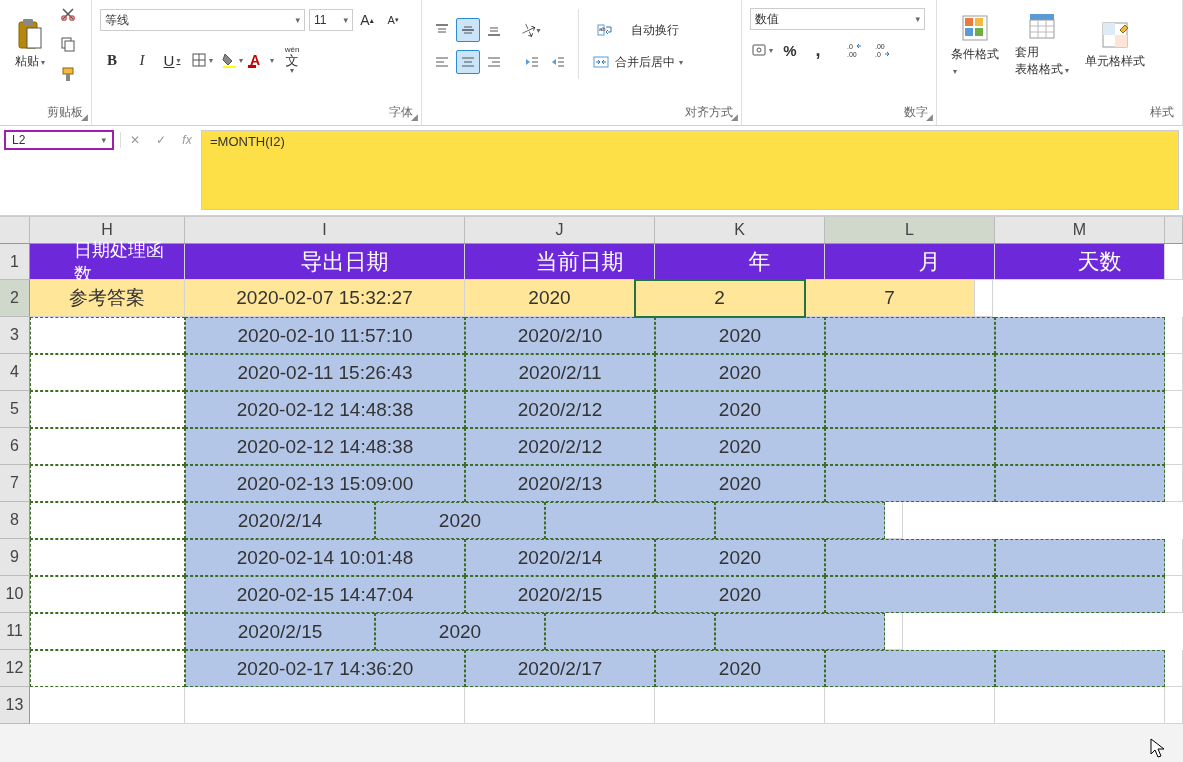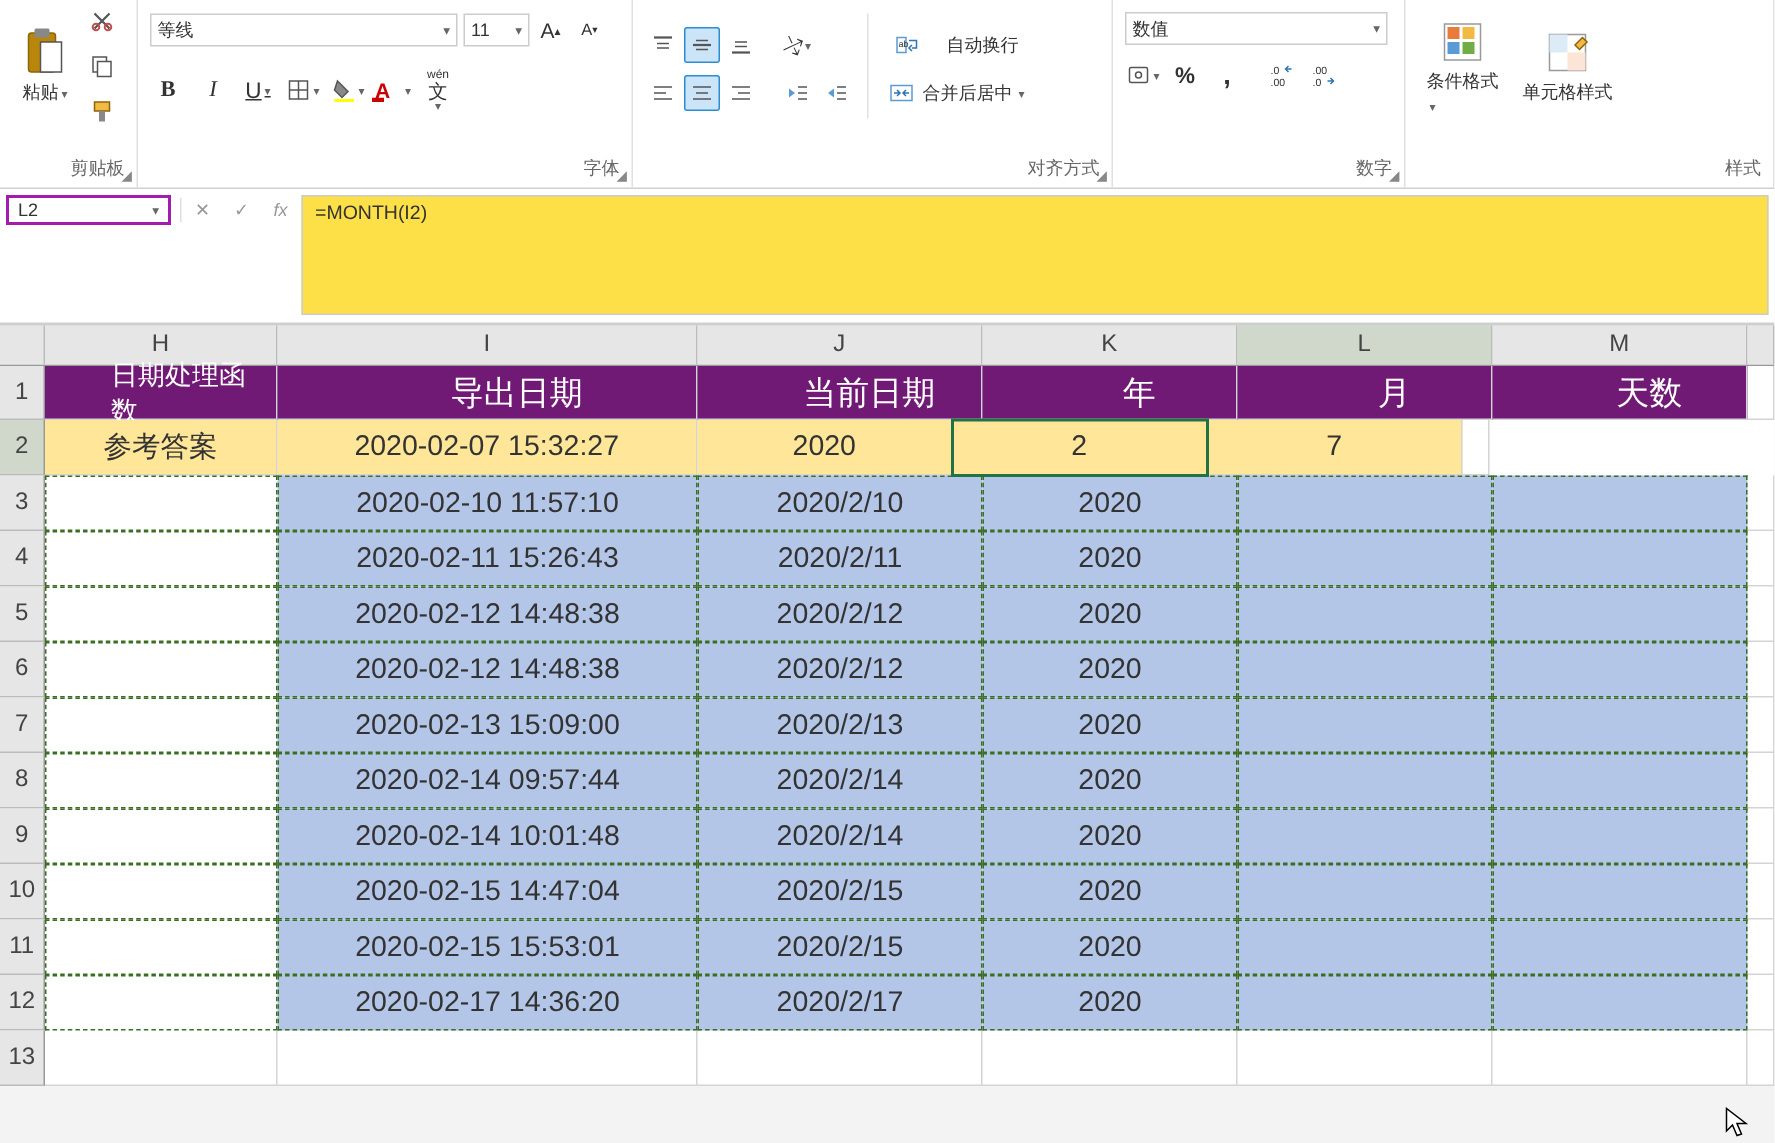--- a/index.html
+++ b/index.html
@@ -296,6 +296,20 @@
       <div class="big-btn">
         <span class="icon">
             <svg width="30" height="30">
+              <rect x="3" y="3" width="24" height="6" fill="#5b9bd5"></rect>
+              <rect x="3" y="9" width="24" height="18" fill="#fff" stroke="#999"></rect>
+              <line x1="3" y1="15" x2="27" y2="15" stroke="#bbb"></line>
+              <line x1="3" y1="21" x2="27" y2="21" stroke="#bbb"></line>
+              <line x1="11" y1="9" x2="11" y2="27" stroke="#bbb"></line>
+              <line x1="19" y1="9" x2="19" y2="27" stroke="#bbb"></line>
+            </svg>
+          </span>
+        <span class="lbl" style="white-space:pre-line"><span>套用
+表格格式</span><span class="dd">▾</span></span>
+      </div>
+      <div class="big-btn">
+        <span class="icon">
+            <svg width="30" height="30">
               <rect x="3" y="3" width="24" height="24" fill="#fff" stroke="#999"></rect>
               <rect x="3" y="3" width="12" height="12" fill="#ddebf7"></rect>
               <rect x="15" y="15" width="12" height="12" fill="#fce4d6"></rect>

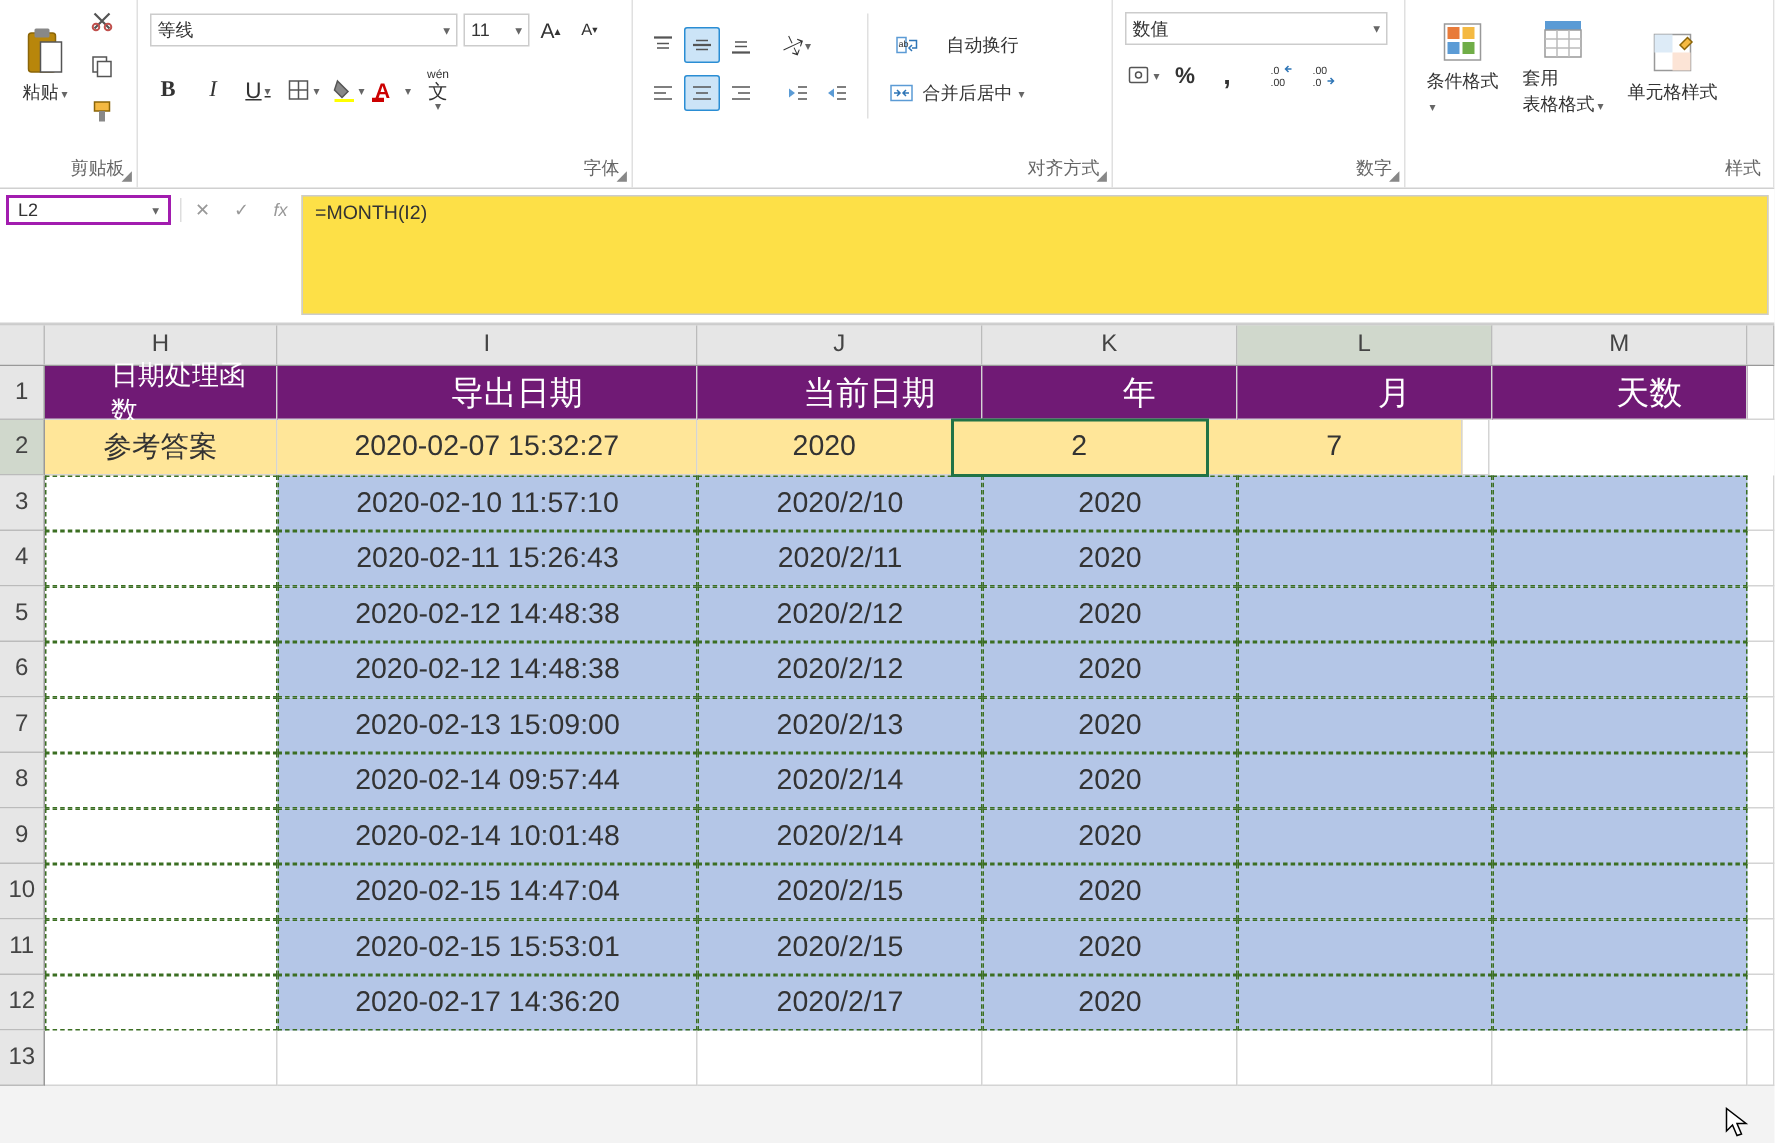--- a/index.html
+++ b/index.html
@@ -40,7 +40,7 @@
 .rh { width:30px; border-right:1px solid #999; border-bottom:1px solid #bbb; display:flex; align-items:center; justify-content:center; background:#e6e6e6; font-size:16px; color:#444; }
 .rh.sel { background:#d0d8cc; }
 .cell { border-right:1px solid #d4d4d4; border-bottom:1px solid #d4d4d4; display:flex; align-items:center; justify-content:center; font-size:19px; padding:2px 4px; }
-.hdr-cell { background:#701a75; color:#fff; font-size:22px;padding-left:44px; }
+.hdr-cell { background:#6d28d9; color:#fff; font-size:22px;padding-left:44px; }
 .yellow { background:#ffe699; }
 .blue { background:#b4c6e7; }
 .sel-outline { outline:2px solid #217346; outline-offset:-1px; position:relative; z-index:2; }

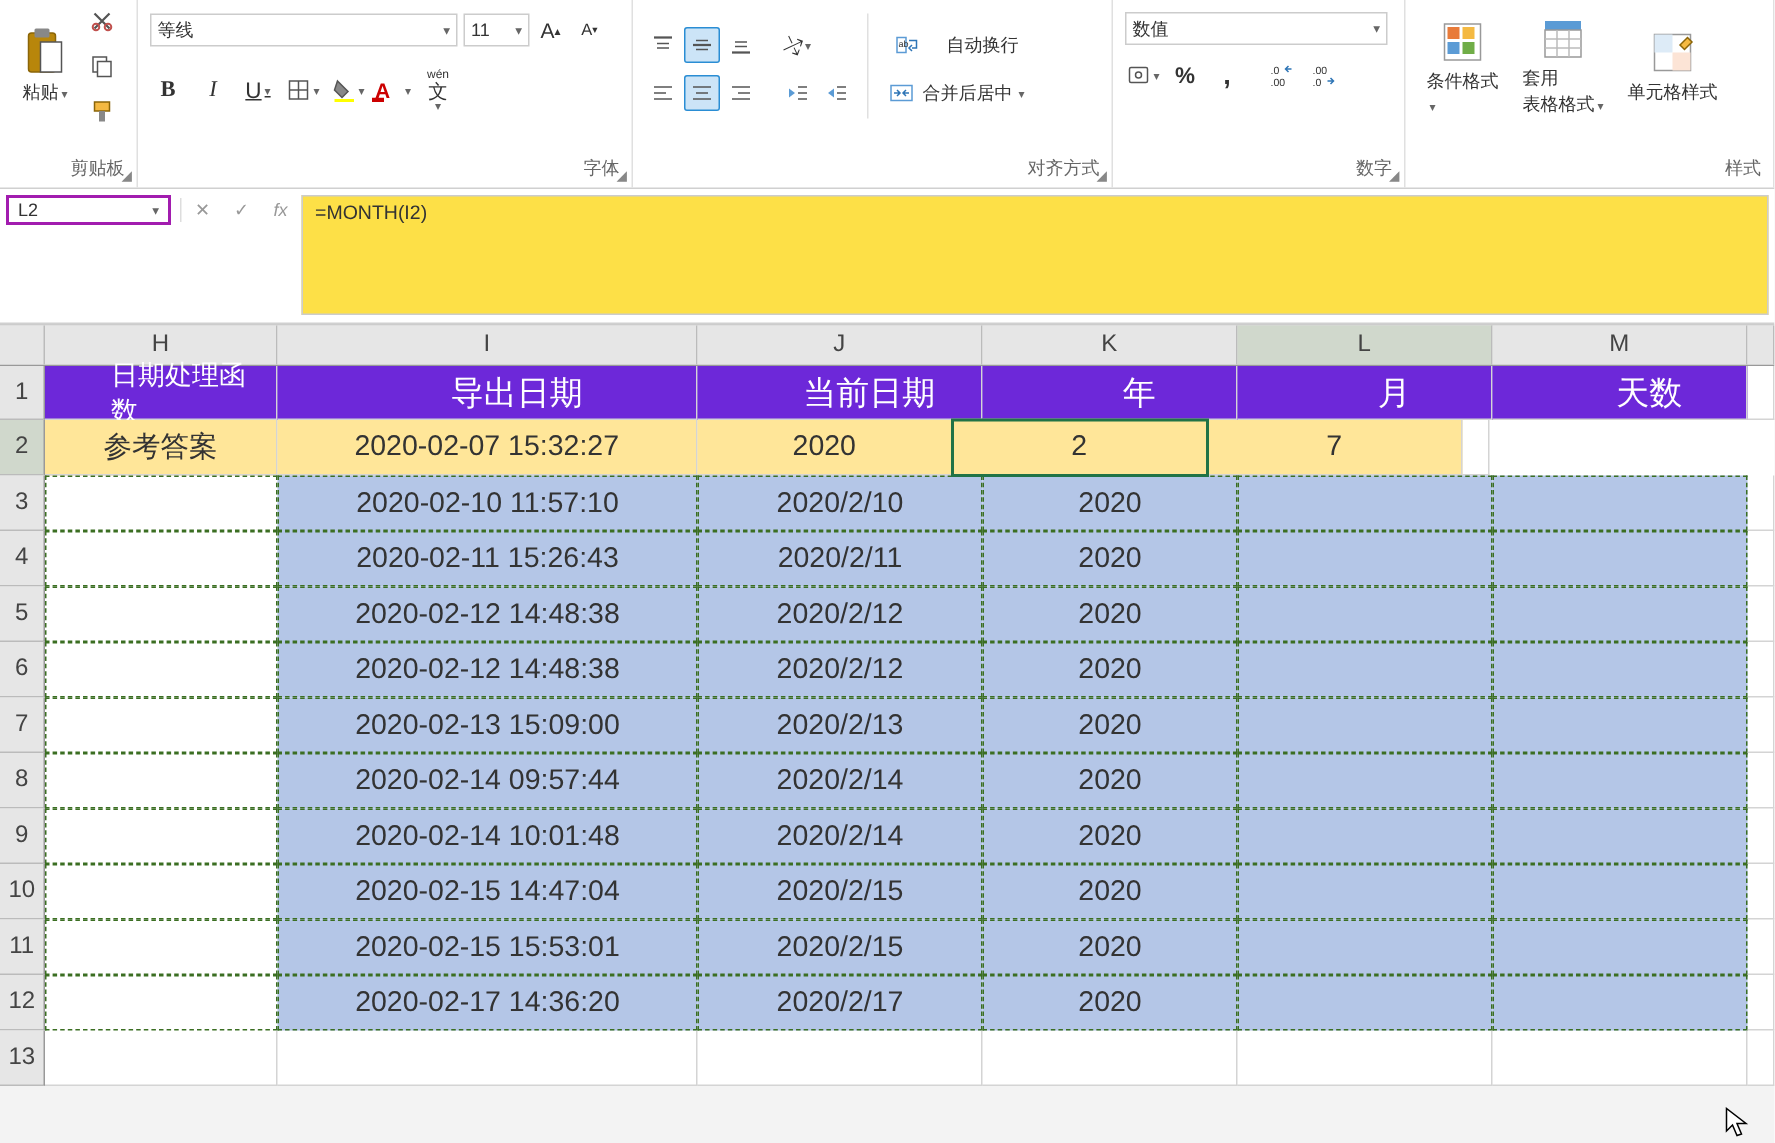--- a/index.html
+++ b/index.html
@@ -423,7 +423,6 @@
       <div class="grid-row">
         <div class="rh hr">8</div>
         <div class="cell w-H hr marching"></div>
-        <div class="cell w-I hr blue marching">2020-02-14 09:57:44</div>
         <div class="cell w-J hr blue marching">2020/2/14</div>
         <div class="cell w-K hr blue marching">2020</div>
         <div class="cell w-L hr blue marching"></div>

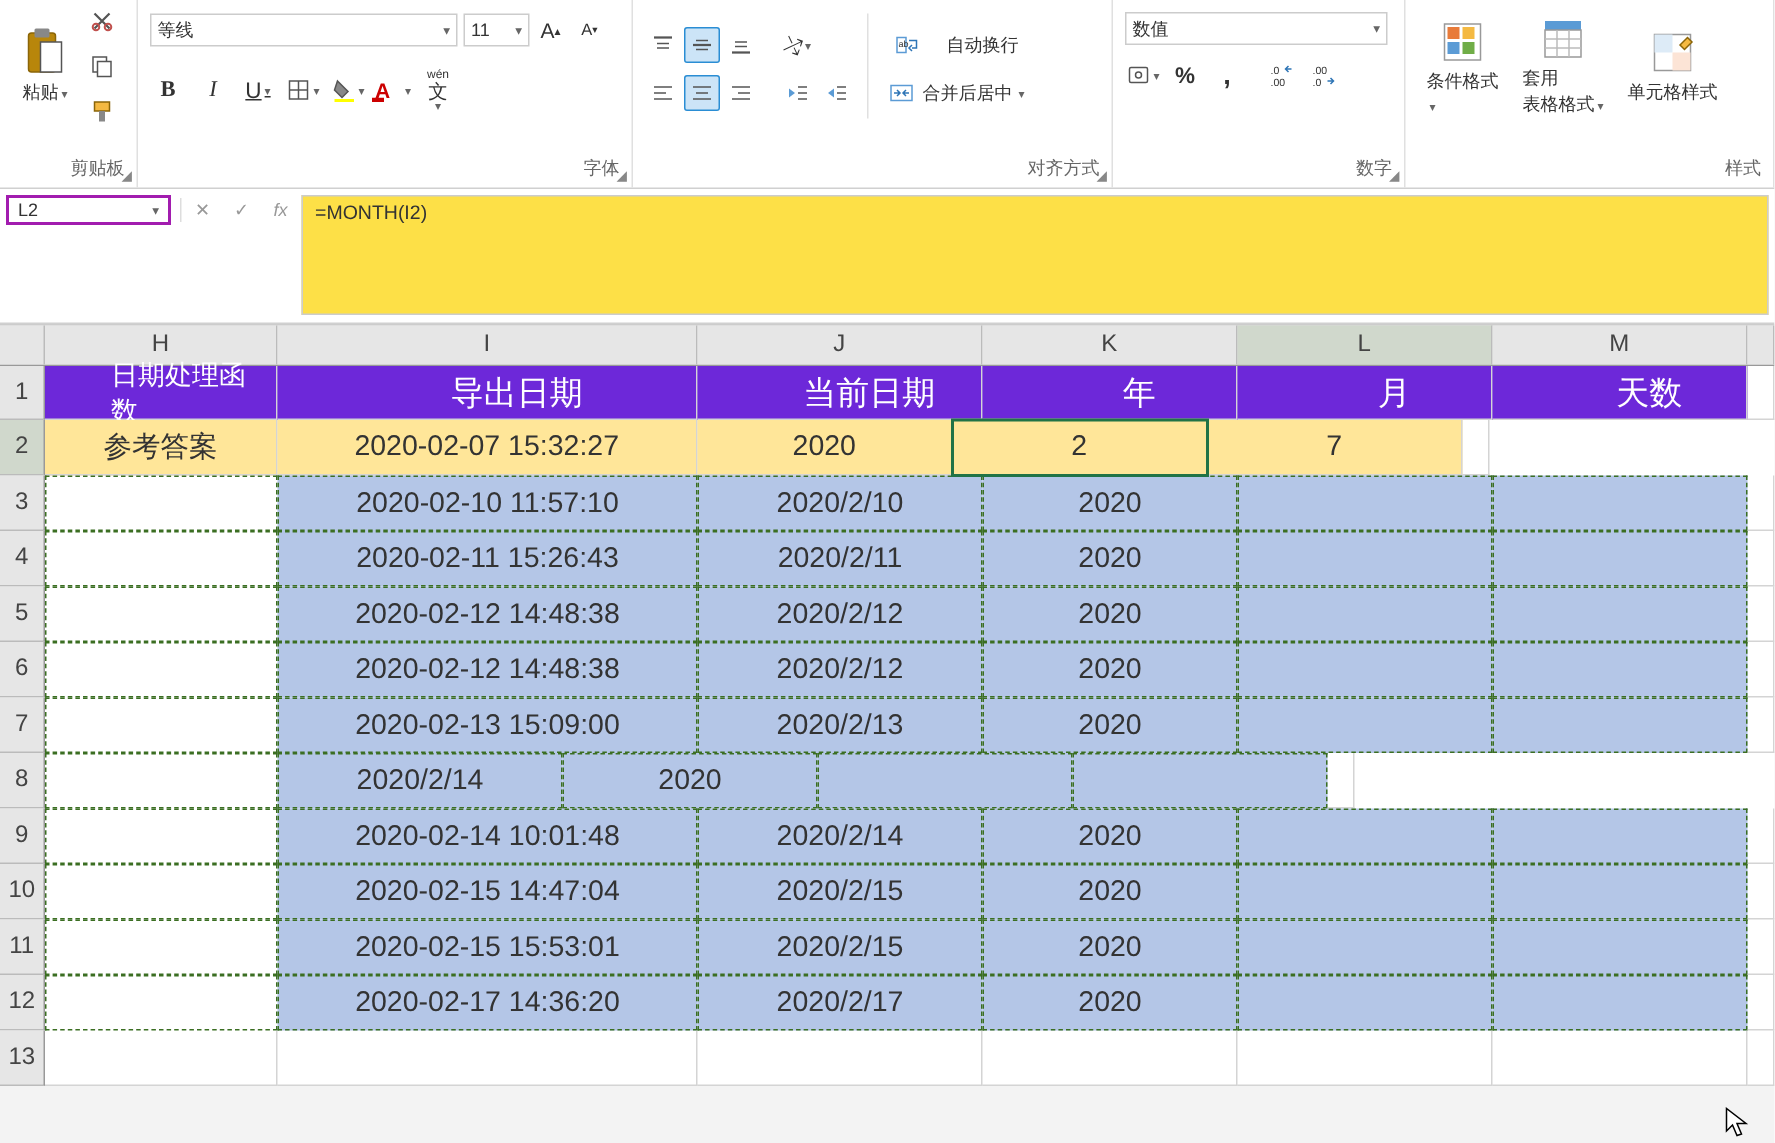--- a/index.html
+++ b/index.html
@@ -452,7 +452,6 @@
       <div class="grid-row">
         <div class="rh hr">11</div>
         <div class="cell w-H hr marching"></div>
-        <div class="cell w-I hr blue marching">2020-02-15 15:53:01</div>
         <div class="cell w-J hr blue marching">2020/2/15</div>
         <div class="cell w-K hr blue marching">2020</div>
         <div class="cell w-L hr blue marching"></div>

